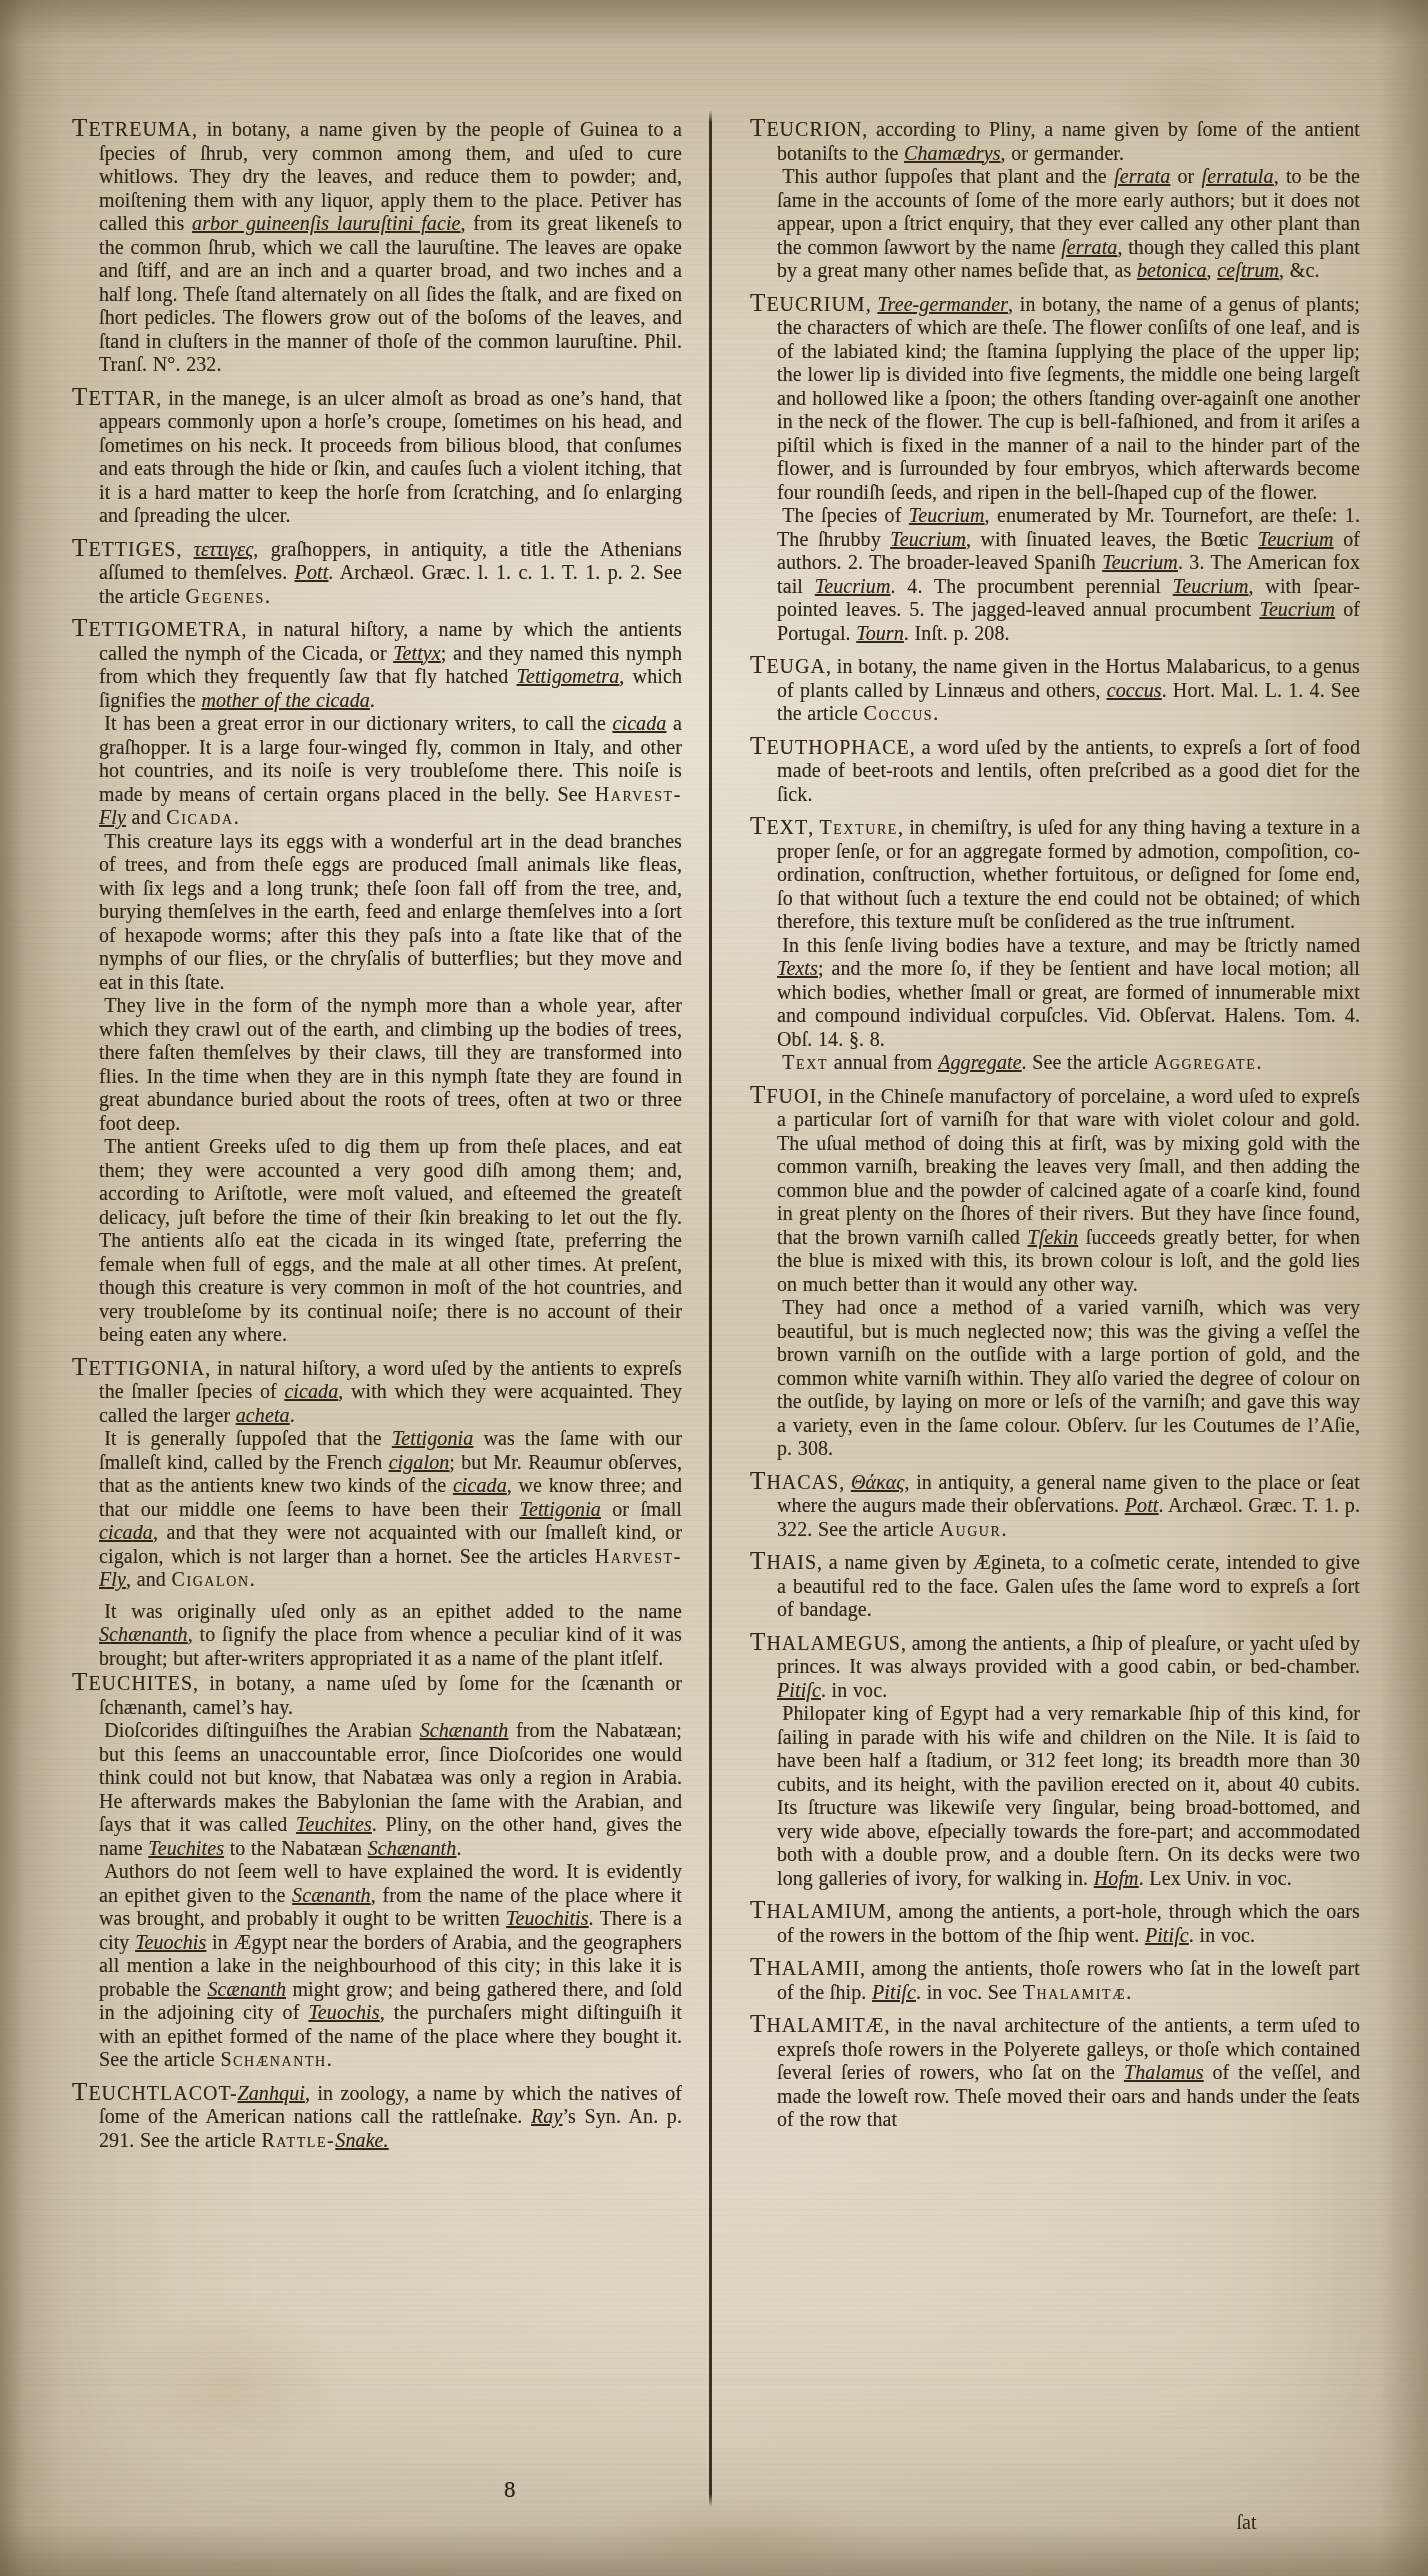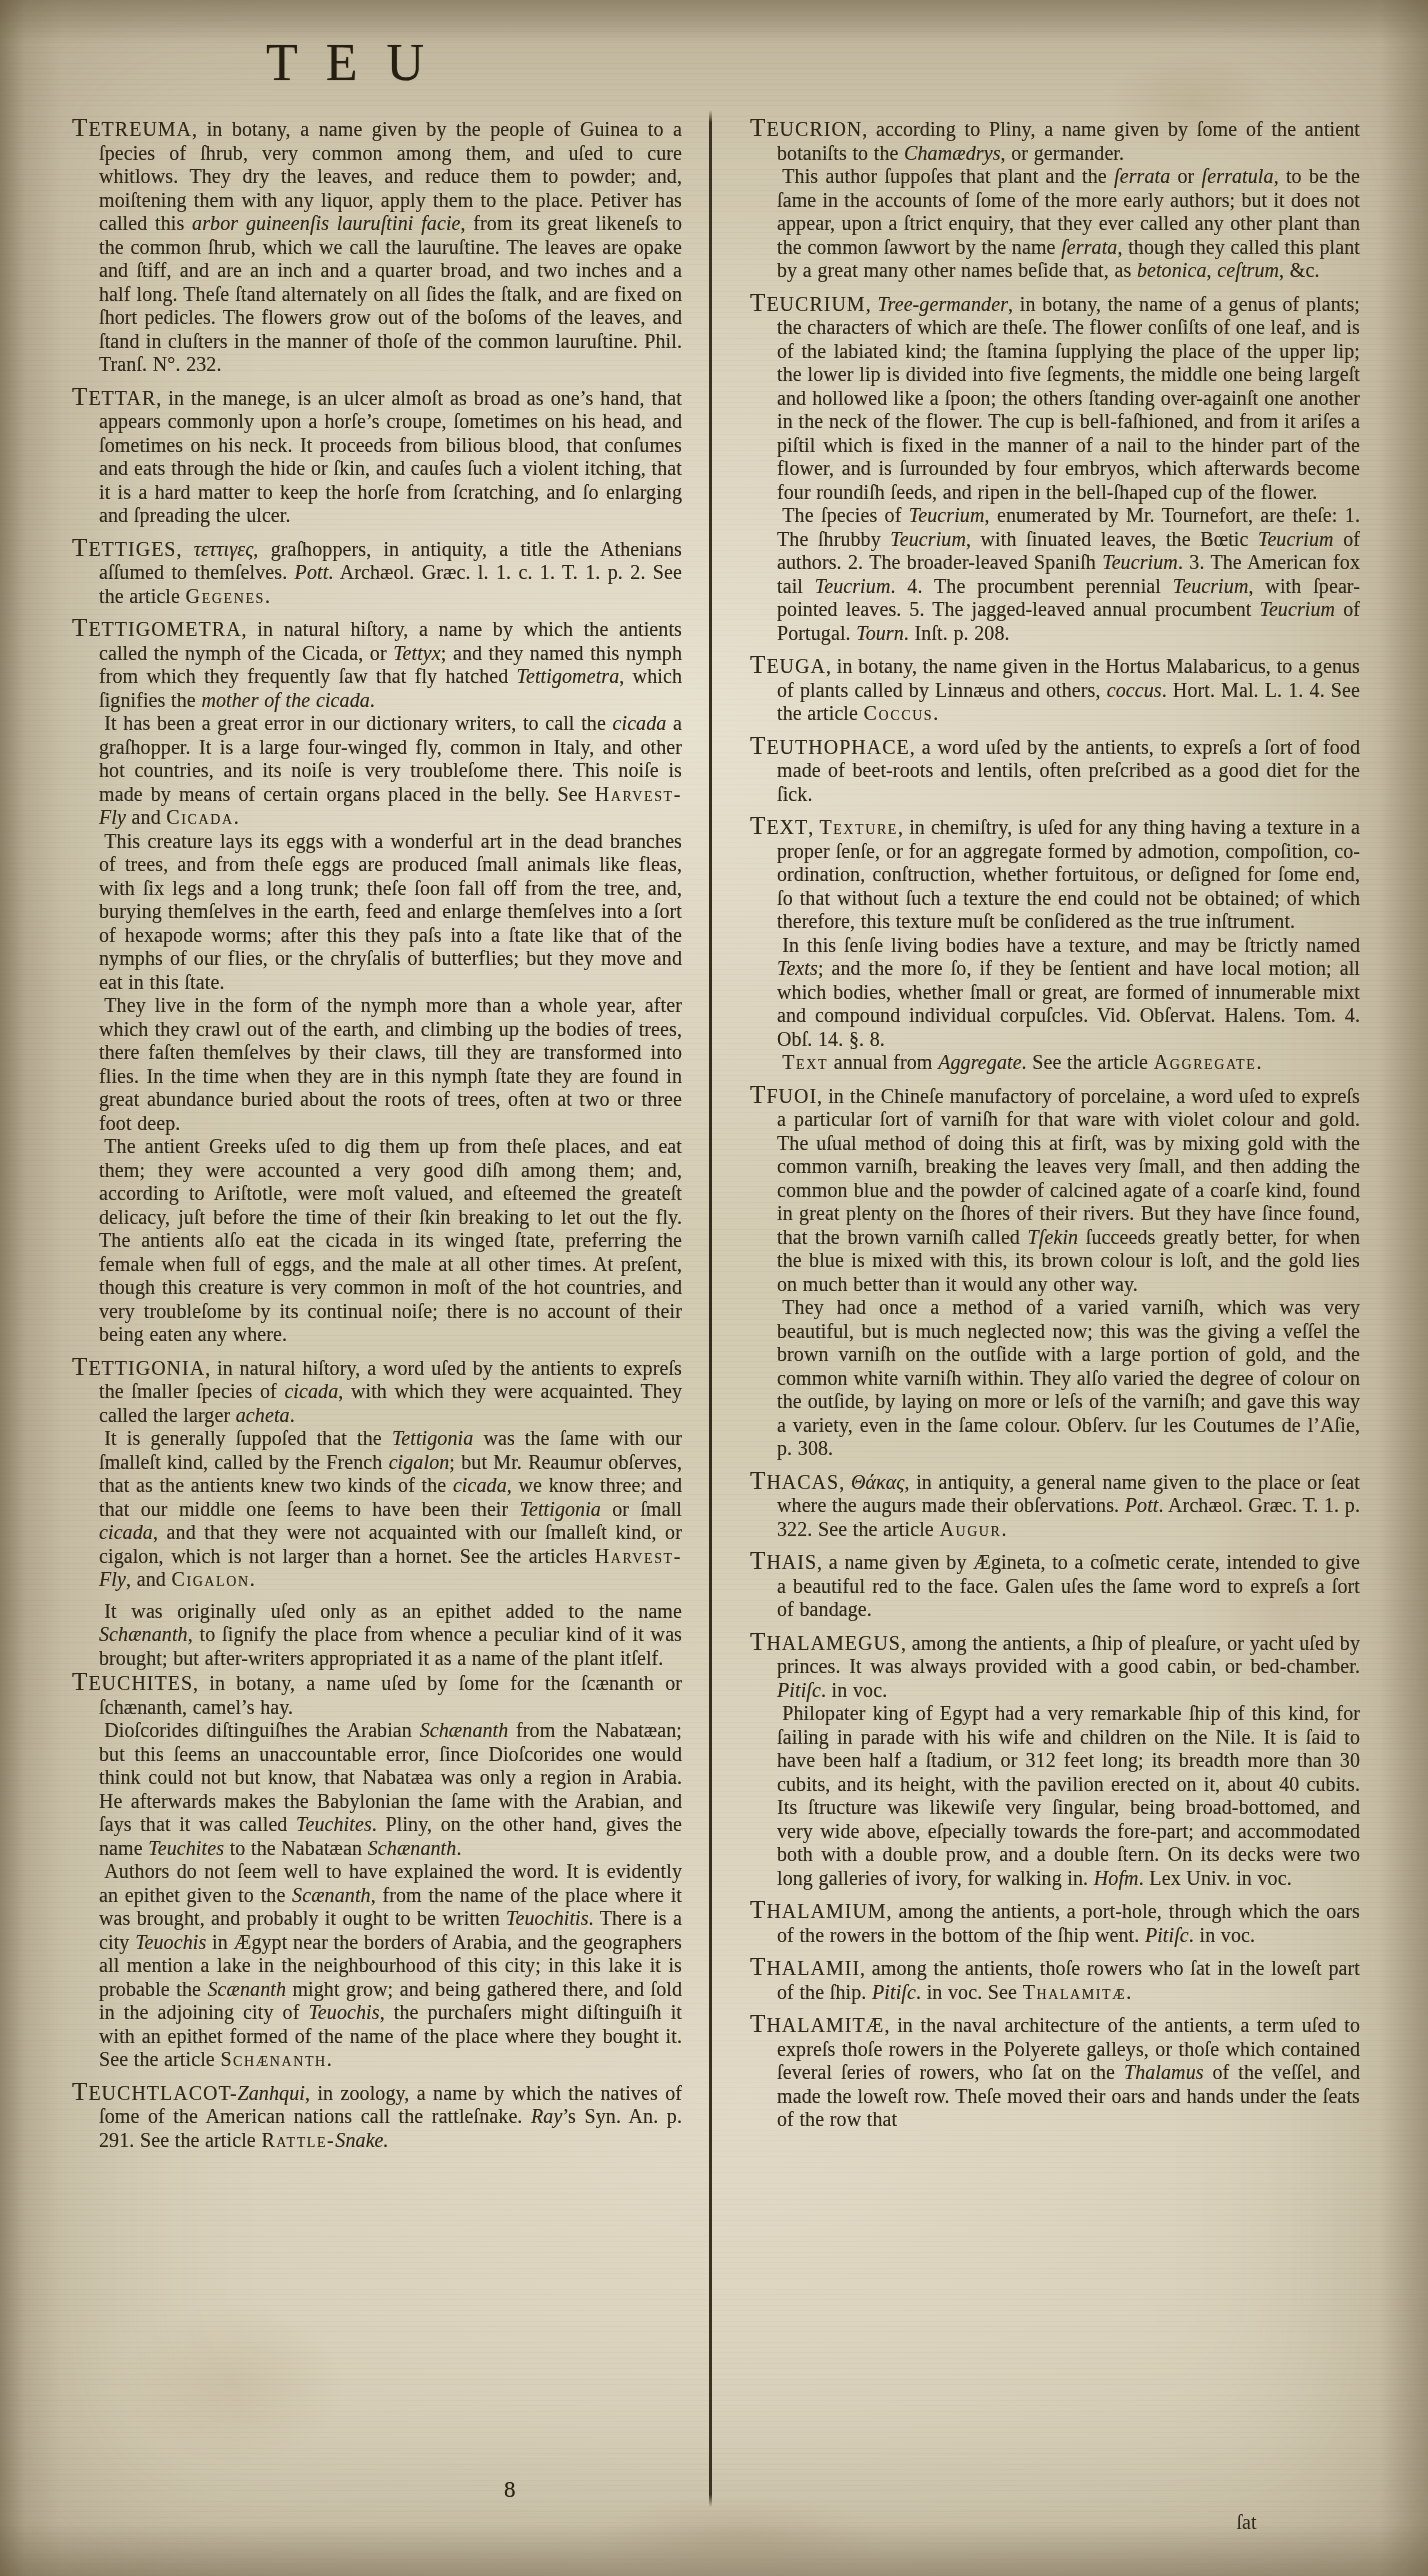--- a/index.html
+++ b/index.html
@@ -60,7 +60,6 @@
   <div class="stain s3"></div>
   <div class="stain s4"></div>
 
-  <div class="running-head" id="header-left">T E U</div>
 
   <div class="divider"></div>
 

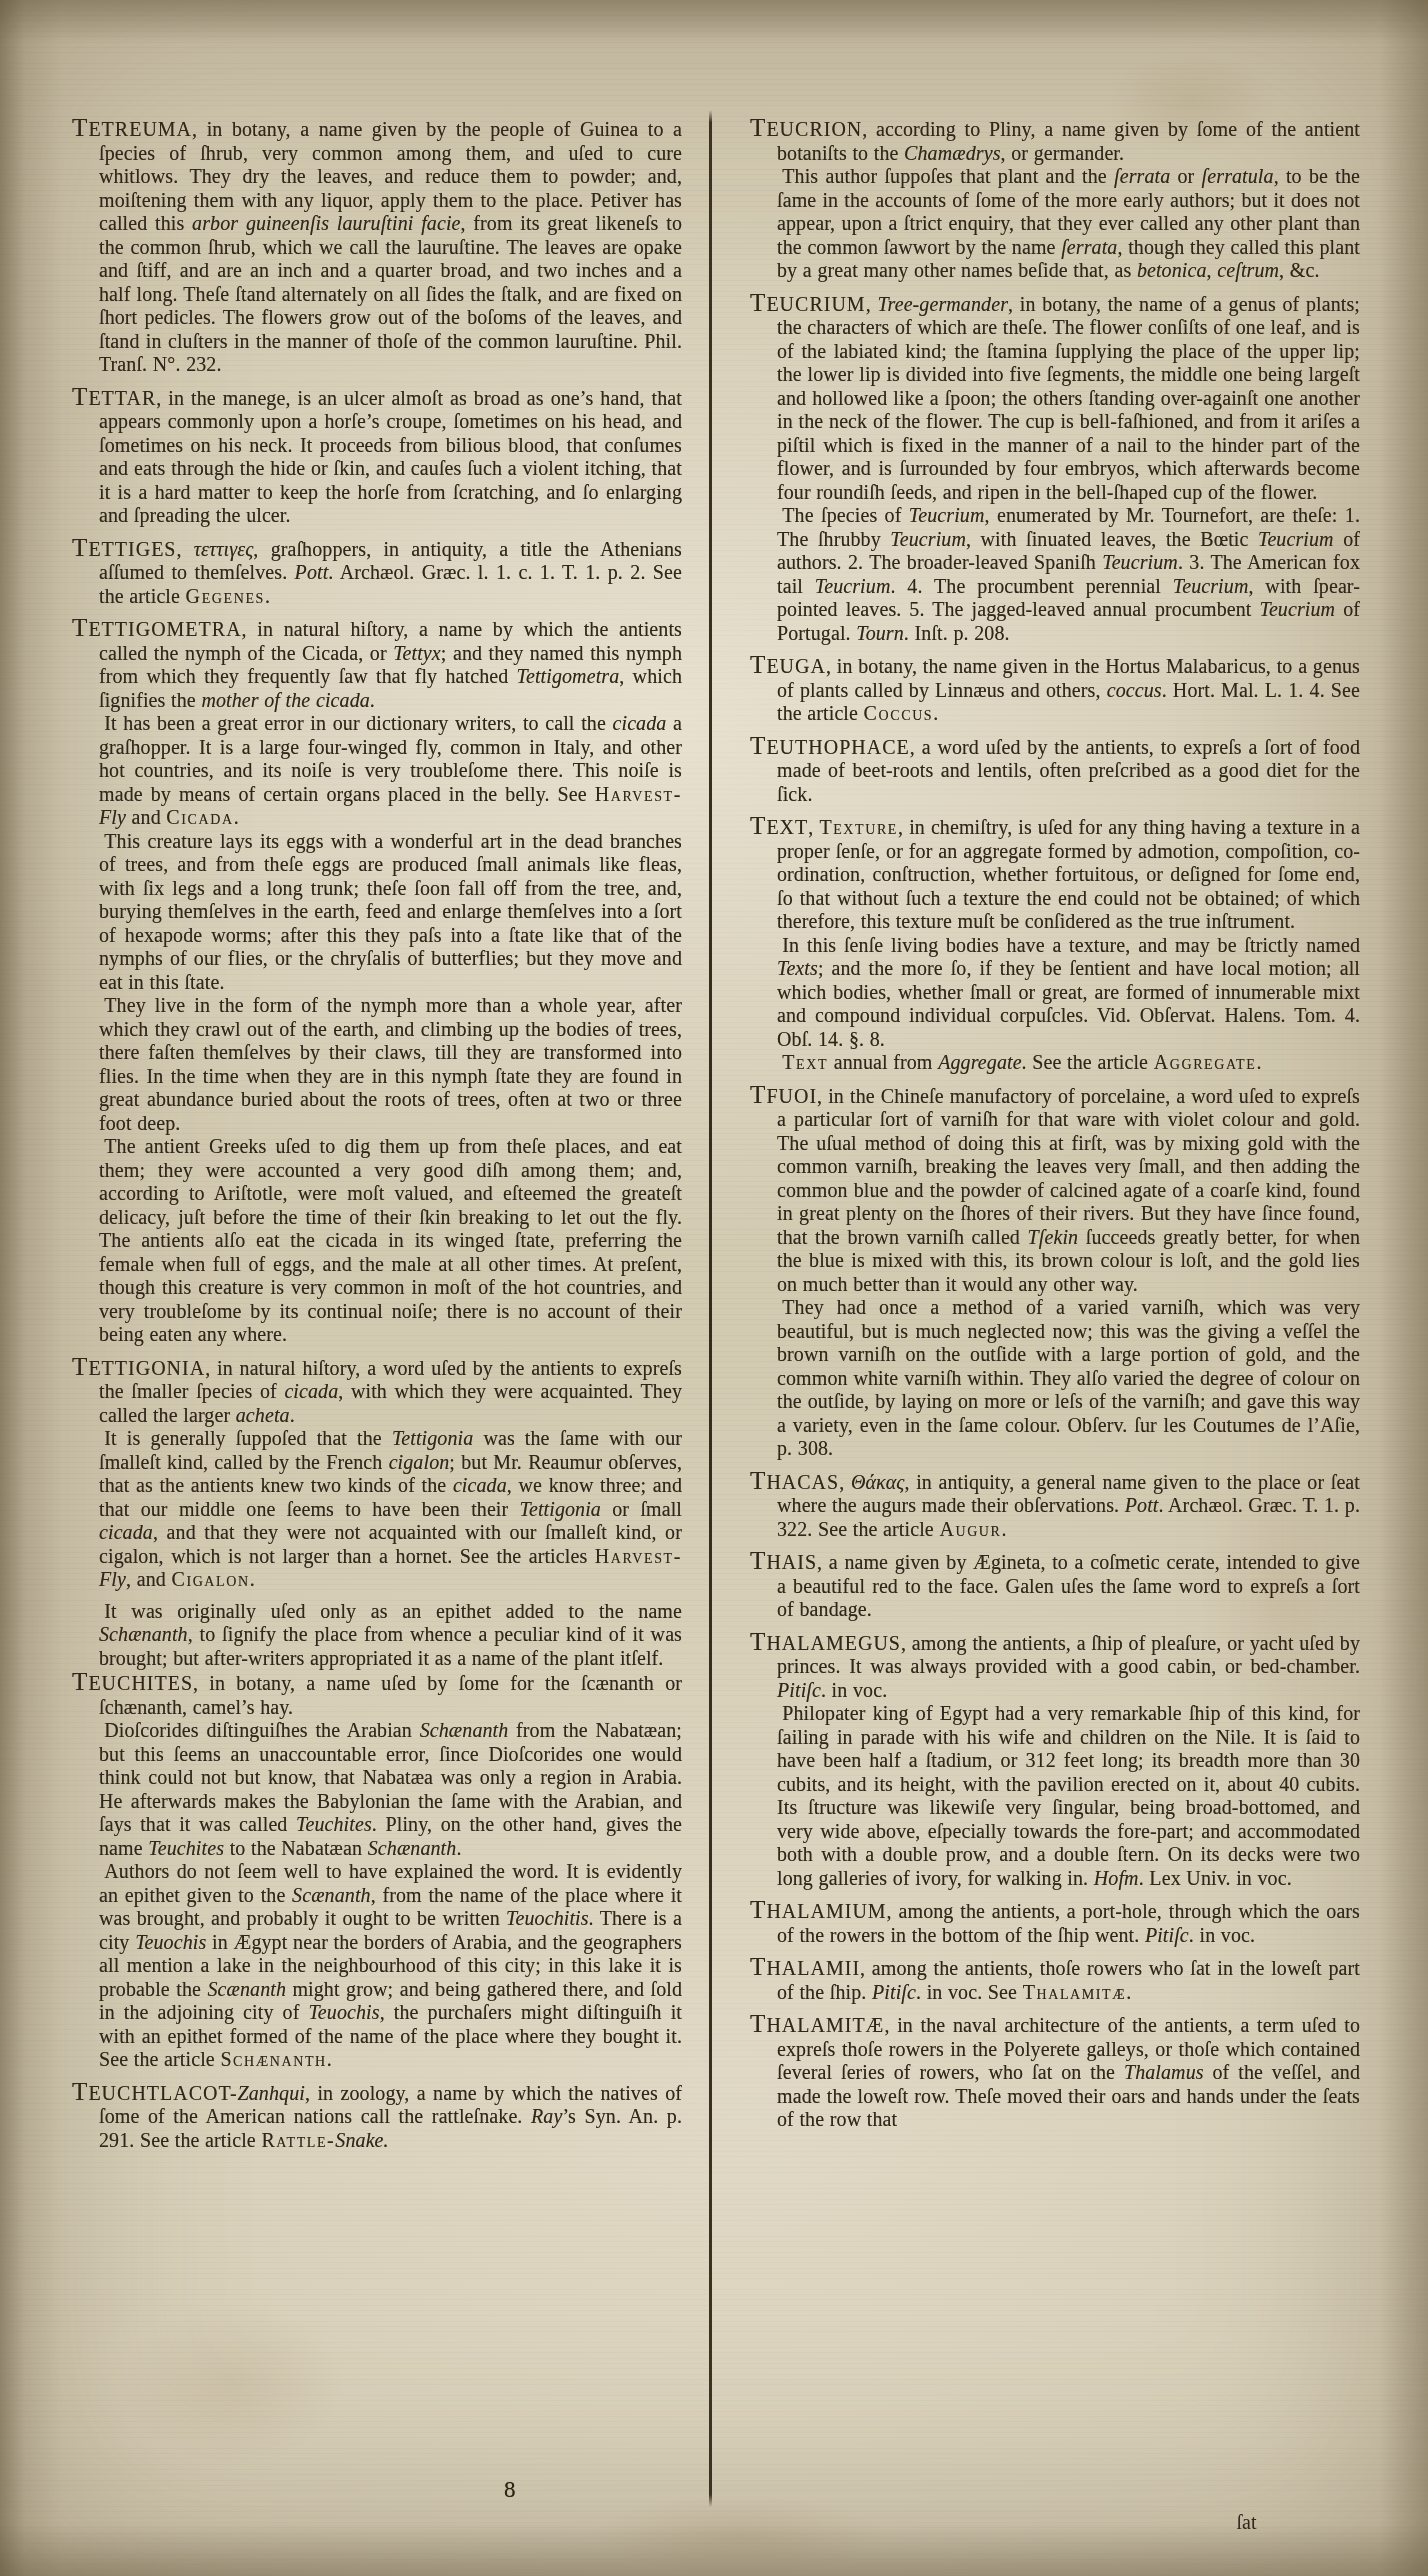--- a/index.html
+++ b/index.html
@@ -44,7 +44,7 @@
   .para.cont{text-indent:5.3px;}
   .hw{letter-spacing:1px;}
   .hw .cap{font-size:126%;}
-  .seg-i{font-style:italic;}
+  .seg-i{font-style:italic;text-decoration:underline;}
   .seg-sc{font-variant:small-caps;letter-spacing:1.6px;}
   .signature{position:absolute;left:504px;top:2477px;font-size:23px;color:#2c2315;
       text-shadow:0 0 0.7px rgba(44,35,21,0.6);}

